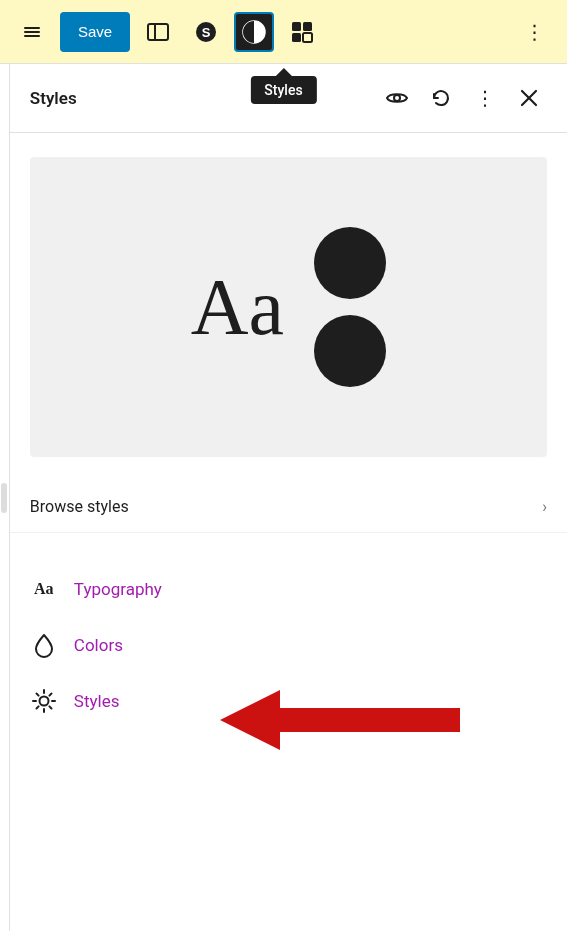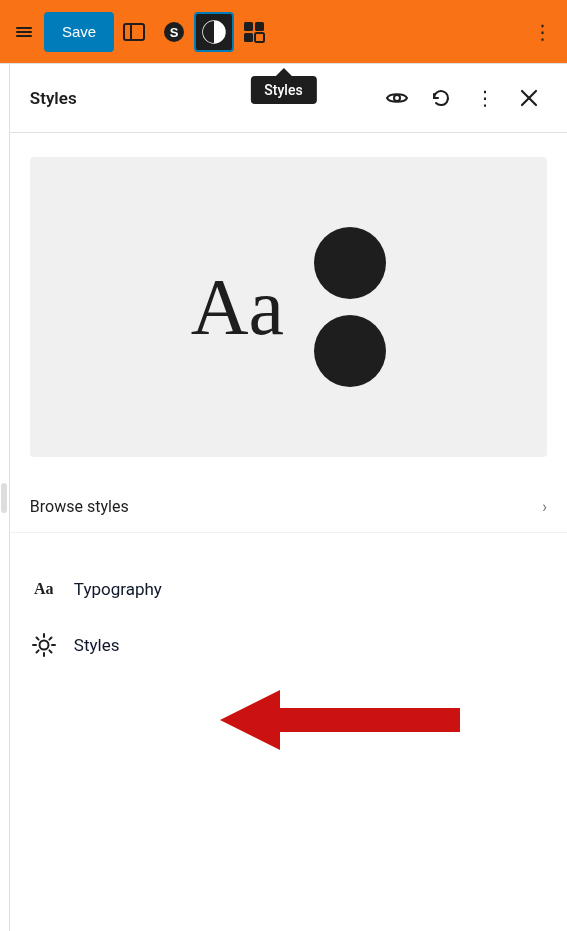--- a/index.html
+++ b/index.html
@@ -18,9 +18,10 @@
       display: flex;
       align-items: center;
       height: 64px;
-      padding: 0 4px;
-      background: #f97316;
+      padding: 0 12px;
+      background: #fef9c3;
       border-bottom: 1px solid #e0e0e0;
+      gap: 8px;
       position: relative;
     }
 

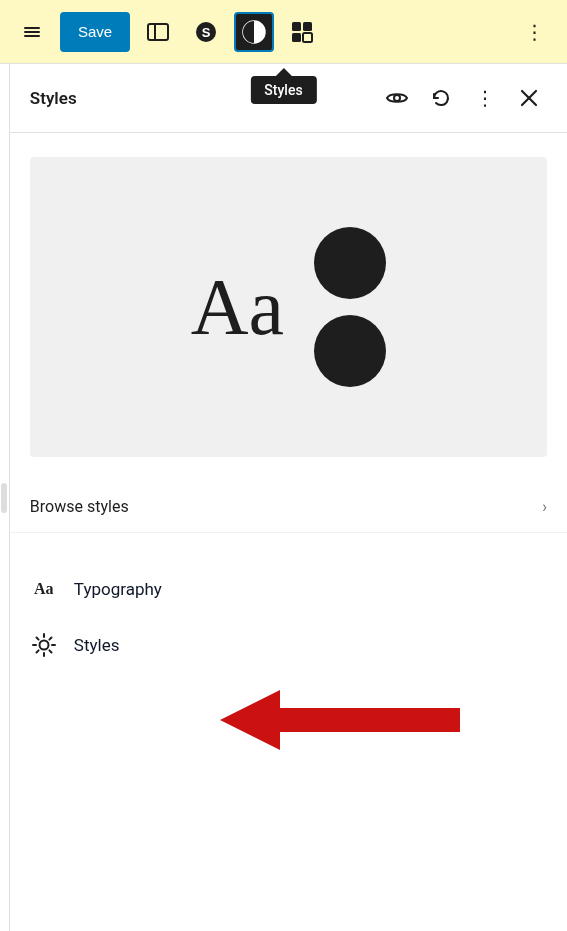--- a/index.html
+++ b/index.html
@@ -248,7 +248,7 @@
 
     .item-label {
       font-size: 17px;
-      color: #0f172a;
+      color: #a21caf;
     }
 
     

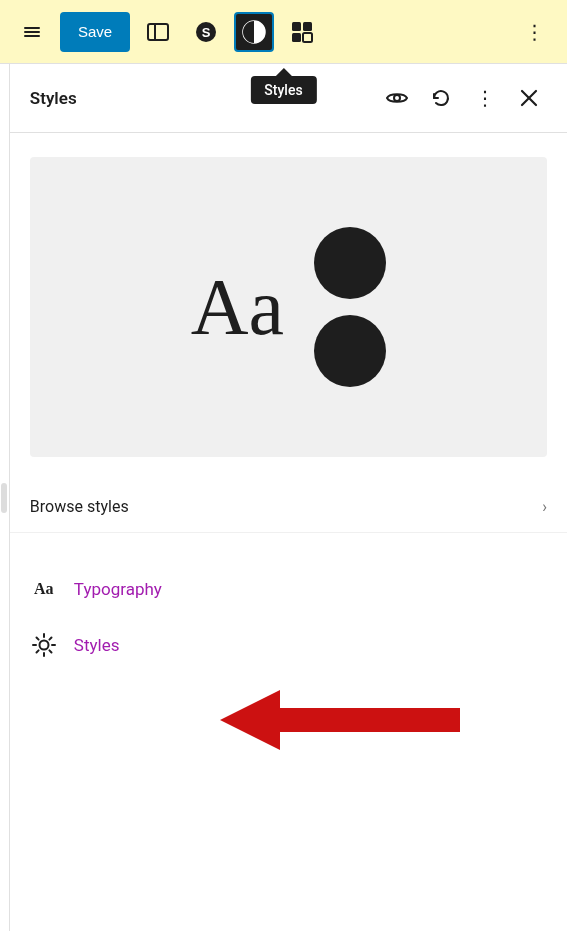--- a/index.html
+++ b/index.html
@@ -379,6 +379,14 @@
         <span class="item-label">Typography</span>
       </div>
 
+      <div class="section-item">
+        <div class="item-icon">
+          <svg width="24" height="26" viewBox="0 0 24 26" fill="none">
+            <path d="M12 3 C12 3 4 12 4 17 A8 8 0 0 0 20 17 C20 12 12 3 12 3Z" stroke="#1e1e1e" stroke-width="2" fill="none" stroke-linejoin="round"></path>
+          </svg>
+        </div>
+        <span class="item-label">Colors</span>
+      </div>
 
       <div class="section-item">
         <div class="item-icon">

